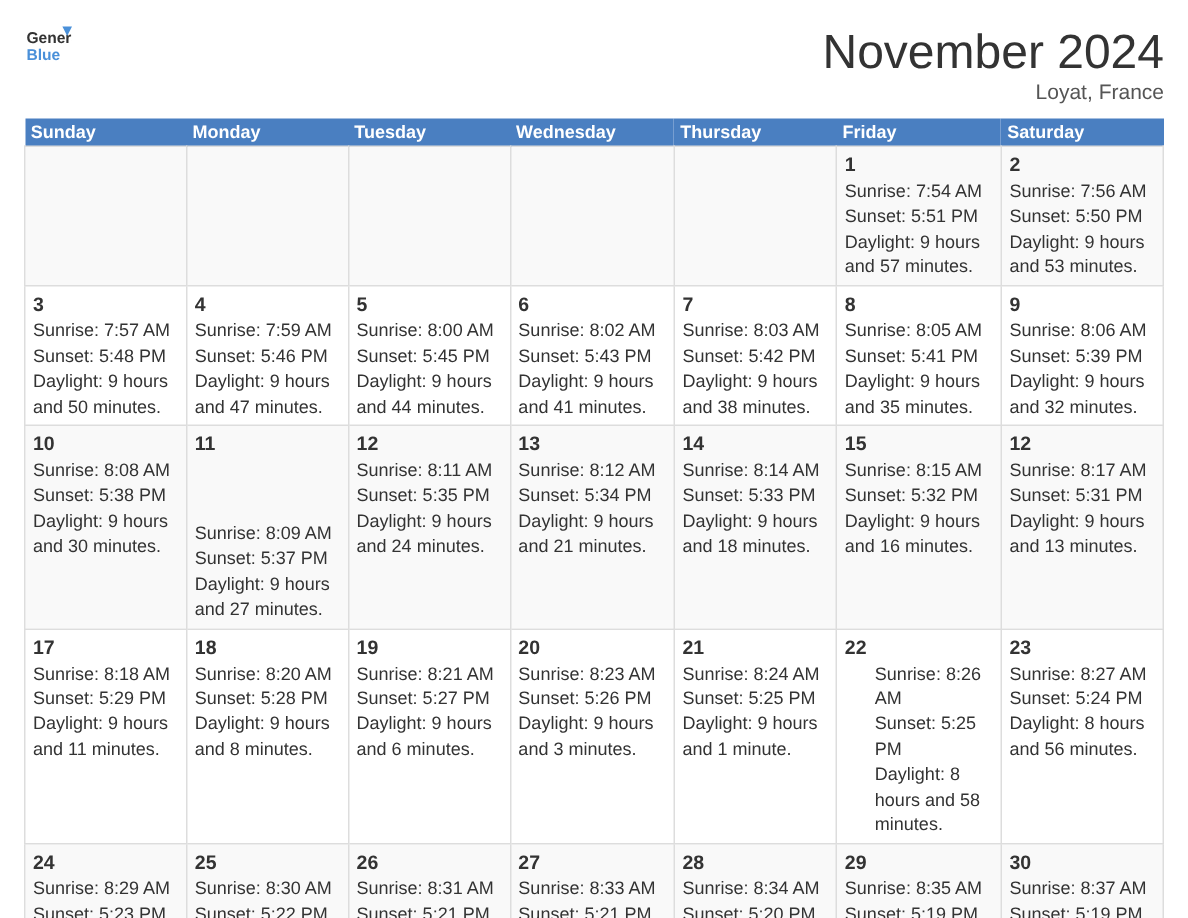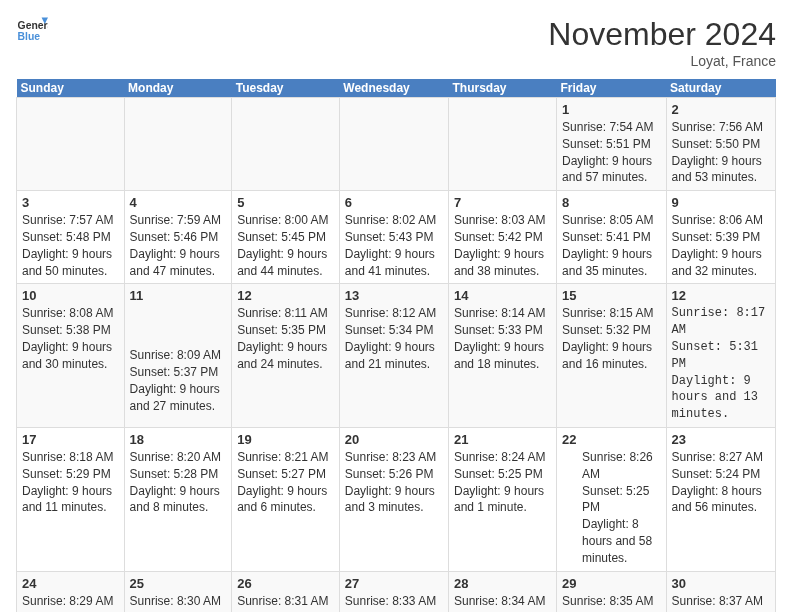--- a/index.html
+++ b/index.html
@@ -211,7 +211,7 @@
         </td>
         <td>
           <span class="day-number">12</span>
-          <div class="day-info" style="white-space: pre-line; font-family: Liberation Mono, monospace;">Sunrise: 8:17 AM
+          <div class="day-info" style="white-space: pre-line;">Sunrise: 8:17 AM
 Sunset: 5:31 PM
 Daylight: 9 hours and 13 minutes.</div>
         </td>

